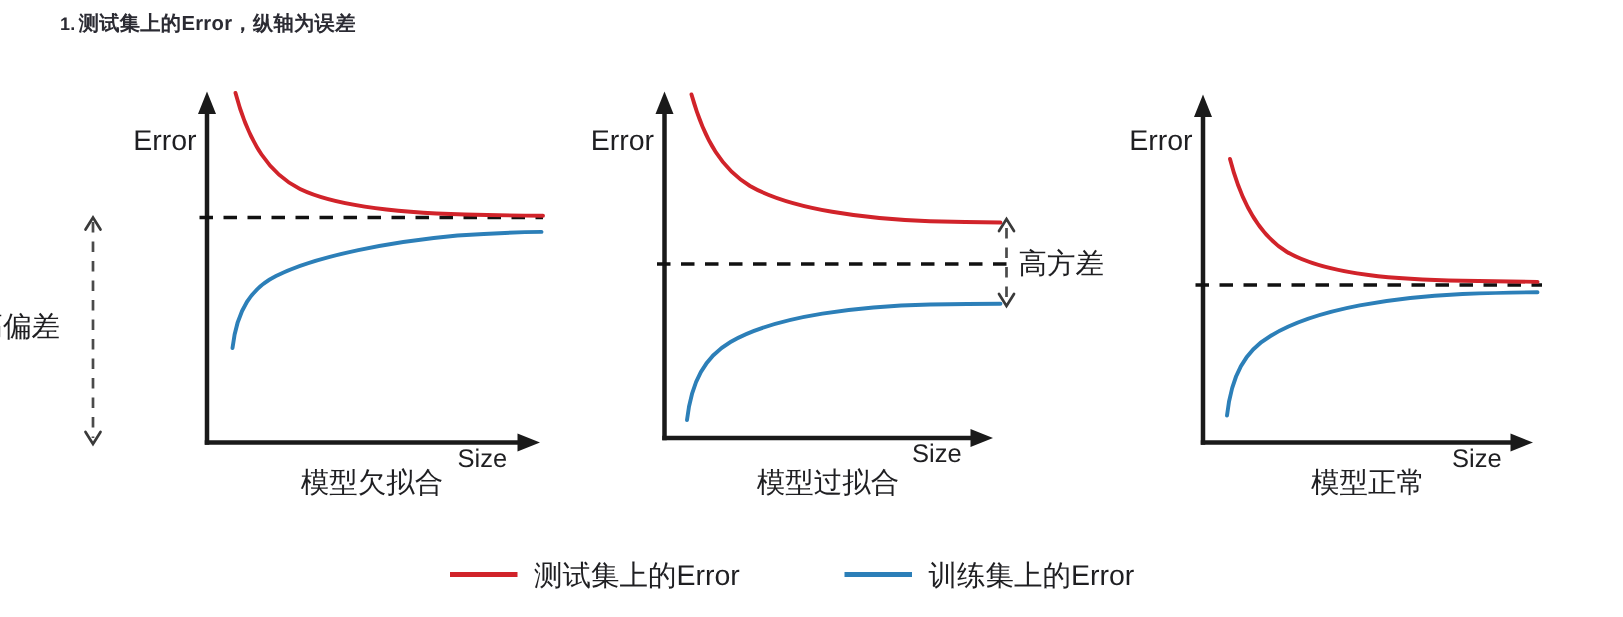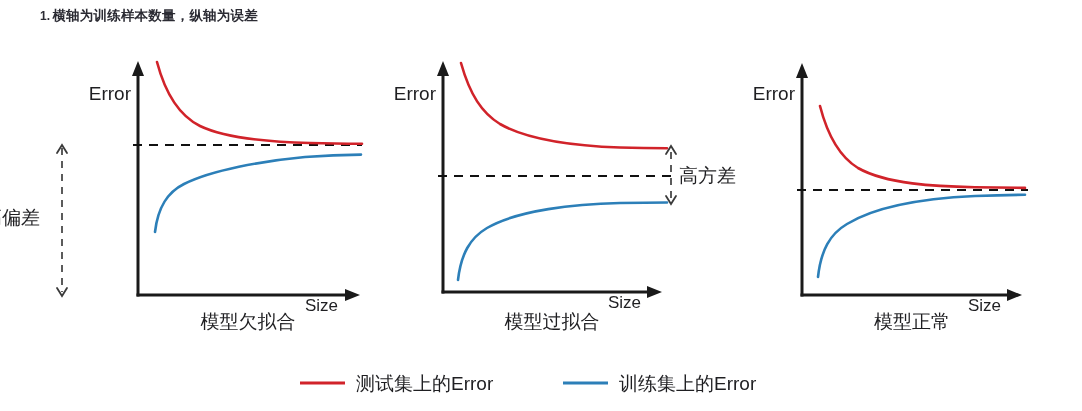--- a/index.html
+++ b/index.html
@@ -106,7 +106,7 @@
 <div id="page">
 
   <div class="heading">
-    <span class="num">1.</span><span>横轴为训练样本数量，纵轴为误差</span>
+    <span class="num">1.</span><span>测试集上的Error，纵轴为误差</span>
   </div>
 
   <svg class="figure" viewBox="0 0 1082 411">

